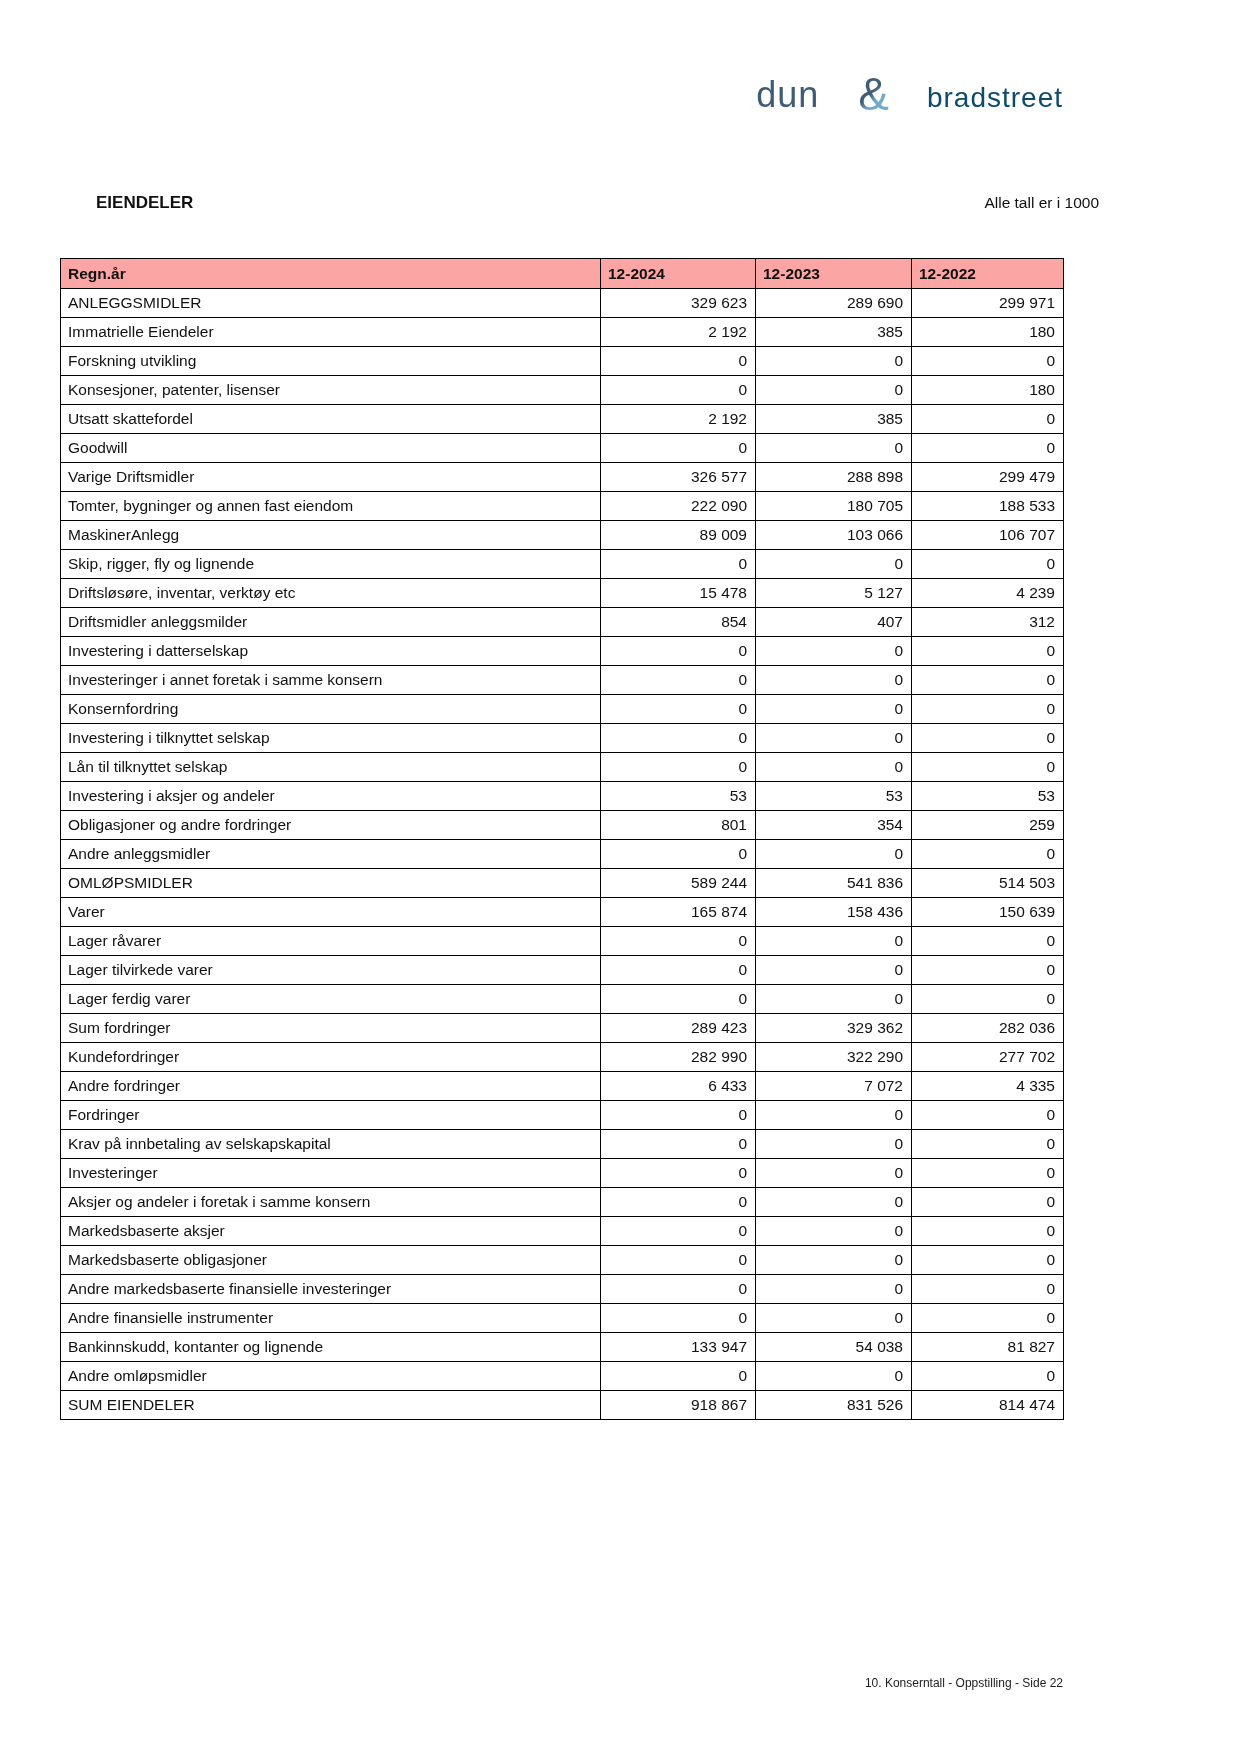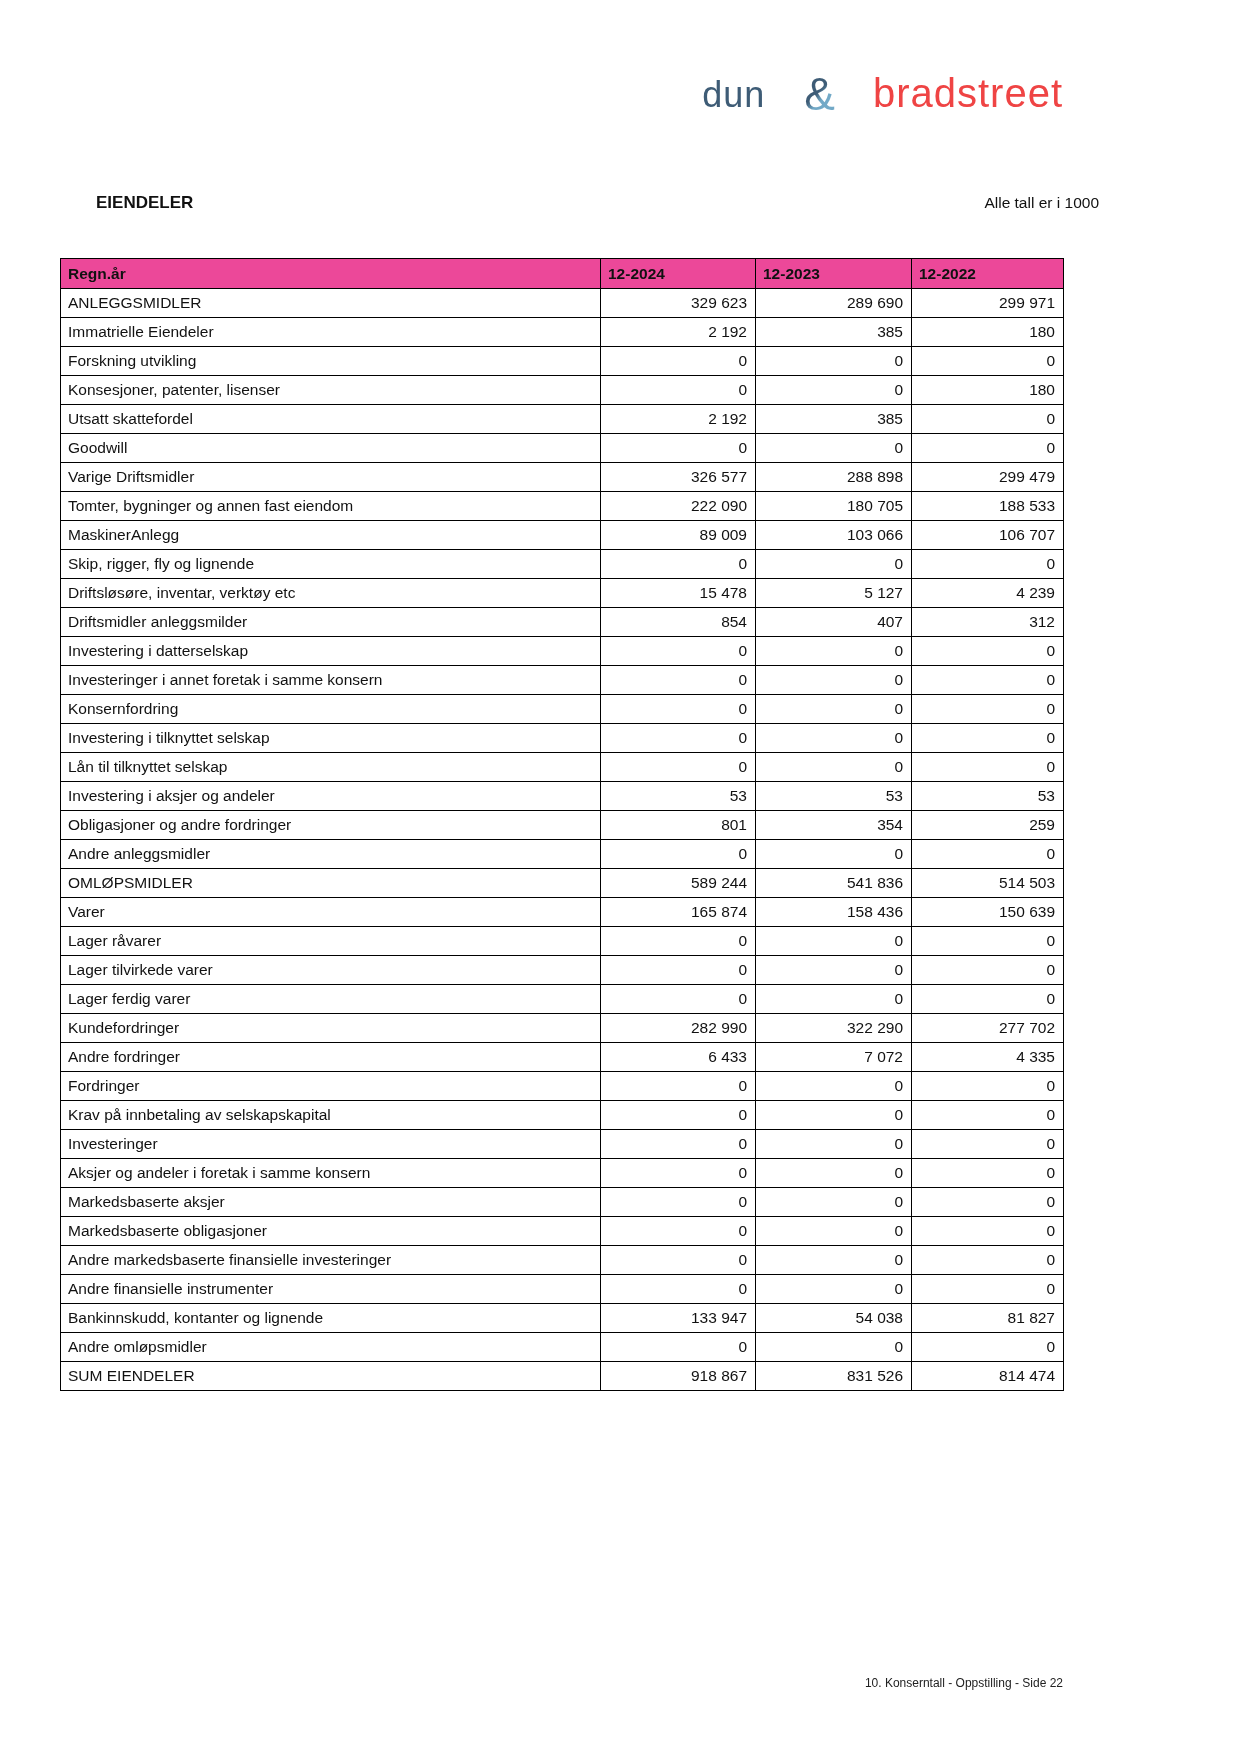--- a/index.html
+++ b/index.html
@@ -45,8 +45,8 @@
     -webkit-text-fill-color: transparent;
   }
   .logo .bradstreet {
-    font-size: 40px;
-    color: #ef4444;
+    font-size: 28px;
+    color: #0c4a6e;
   }
 
   

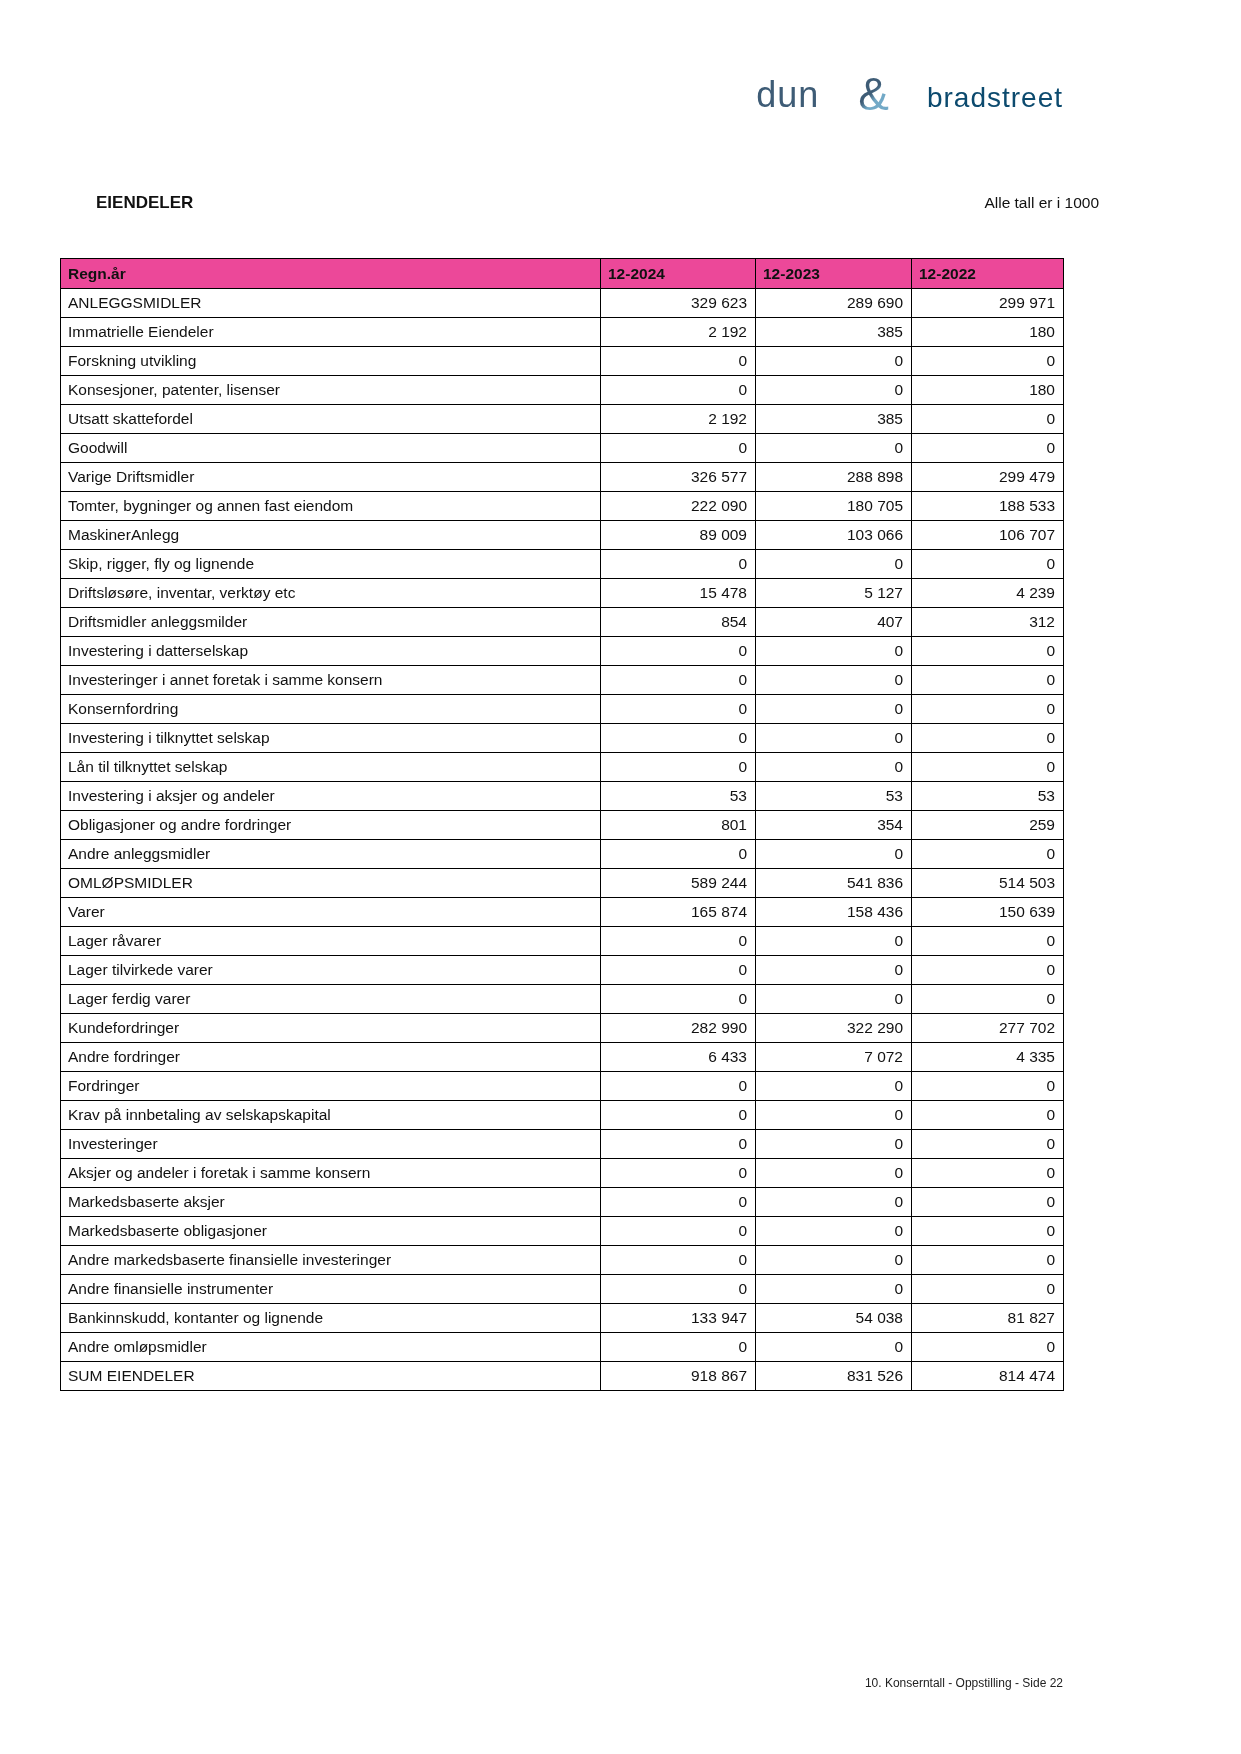--- a/index.html
+++ b/index.html
@@ -95,7 +95,7 @@
     white-space: nowrap;
   }
   table.balance thead th {
-    background: #ec4899;
+    background: #fca5a5;
     height: 29px;
     font-weight: bold;
     text-align: left;

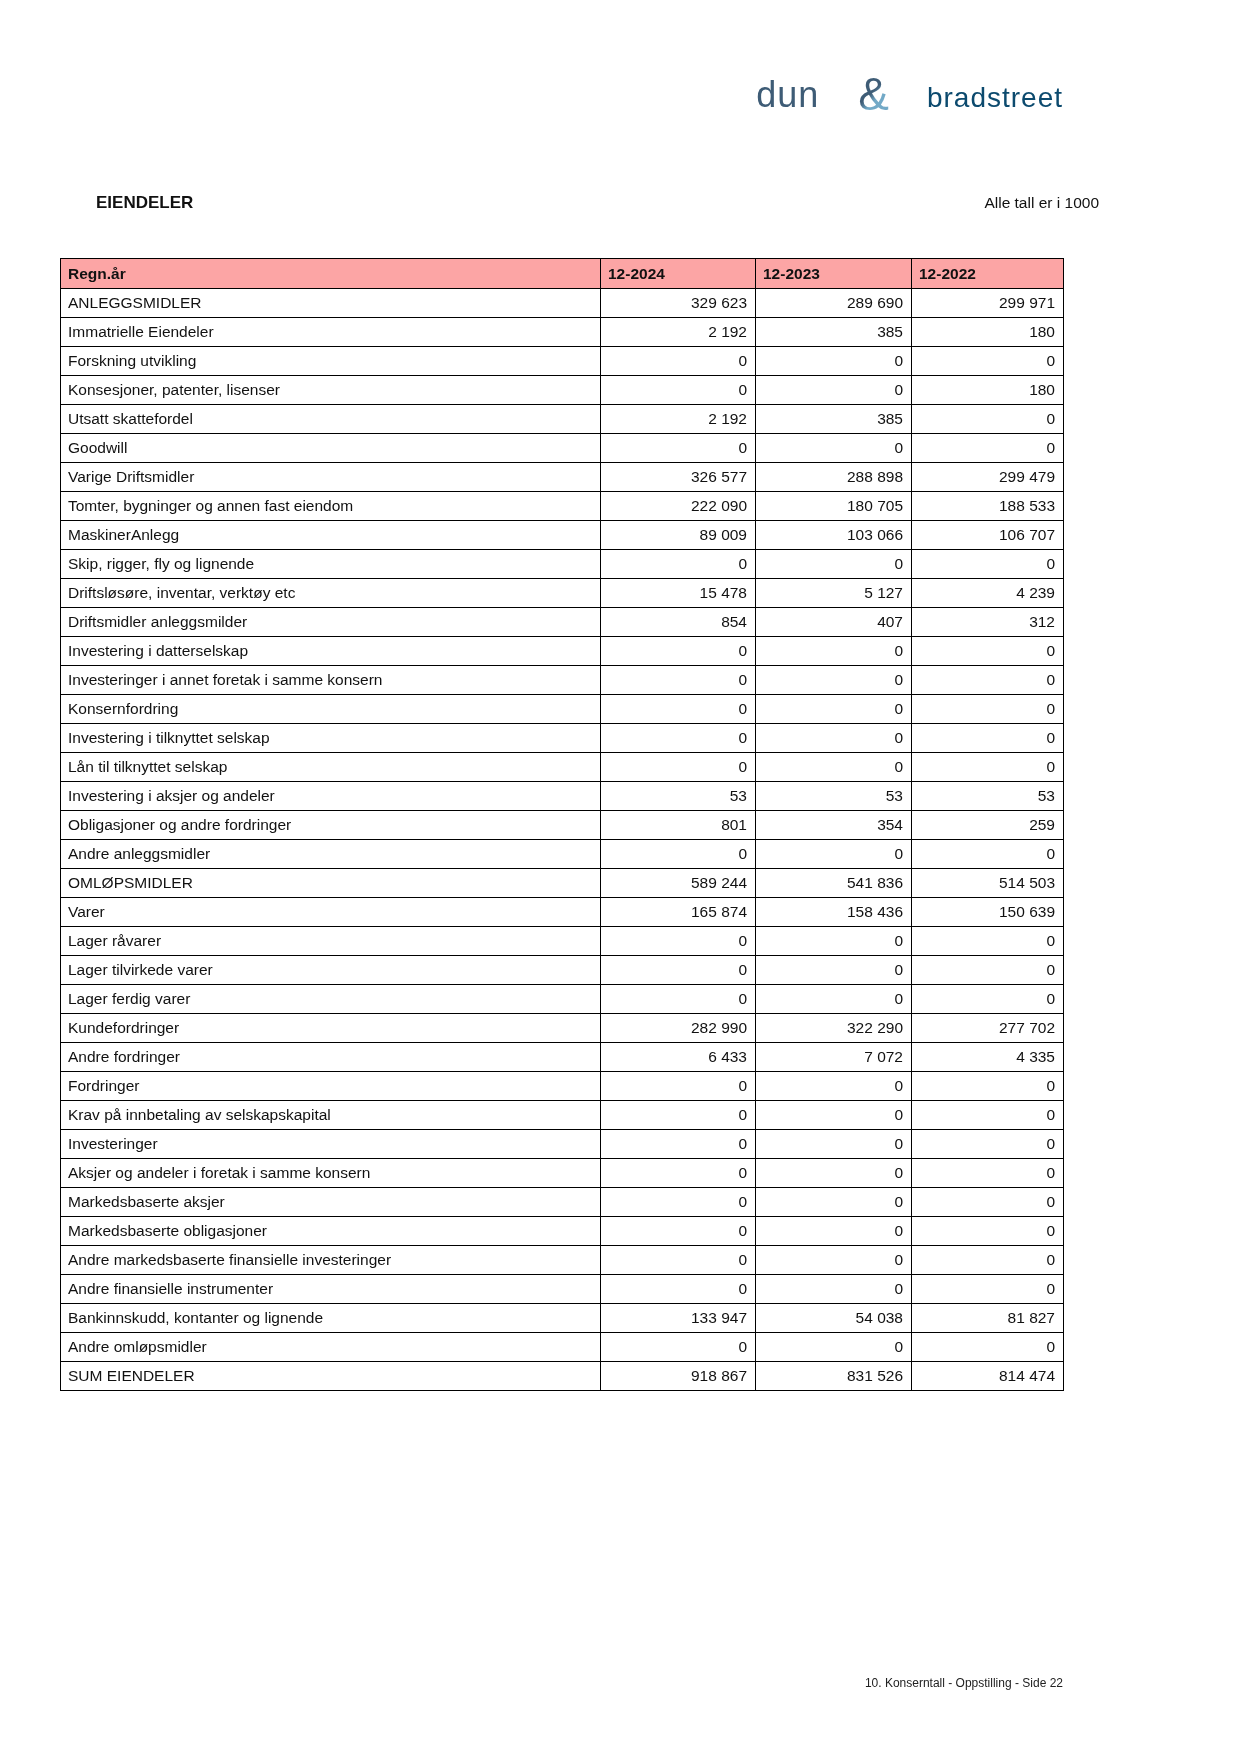--- a/index.html
+++ b/index.html
@@ -300,6 +300,12 @@
     <td class="num">0</td>
     <td class="num">0</td>
   </tr>
+      <tr class="bold">
+    <td>Sum fordringer</td>
+    <td class="num">289 423</td>
+    <td class="num">329 362</td>
+    <td class="num">282 036</td>
+  </tr>
       <tr>
     <td>Kundefordringer</td>
     <td class="num">282 990</td>

